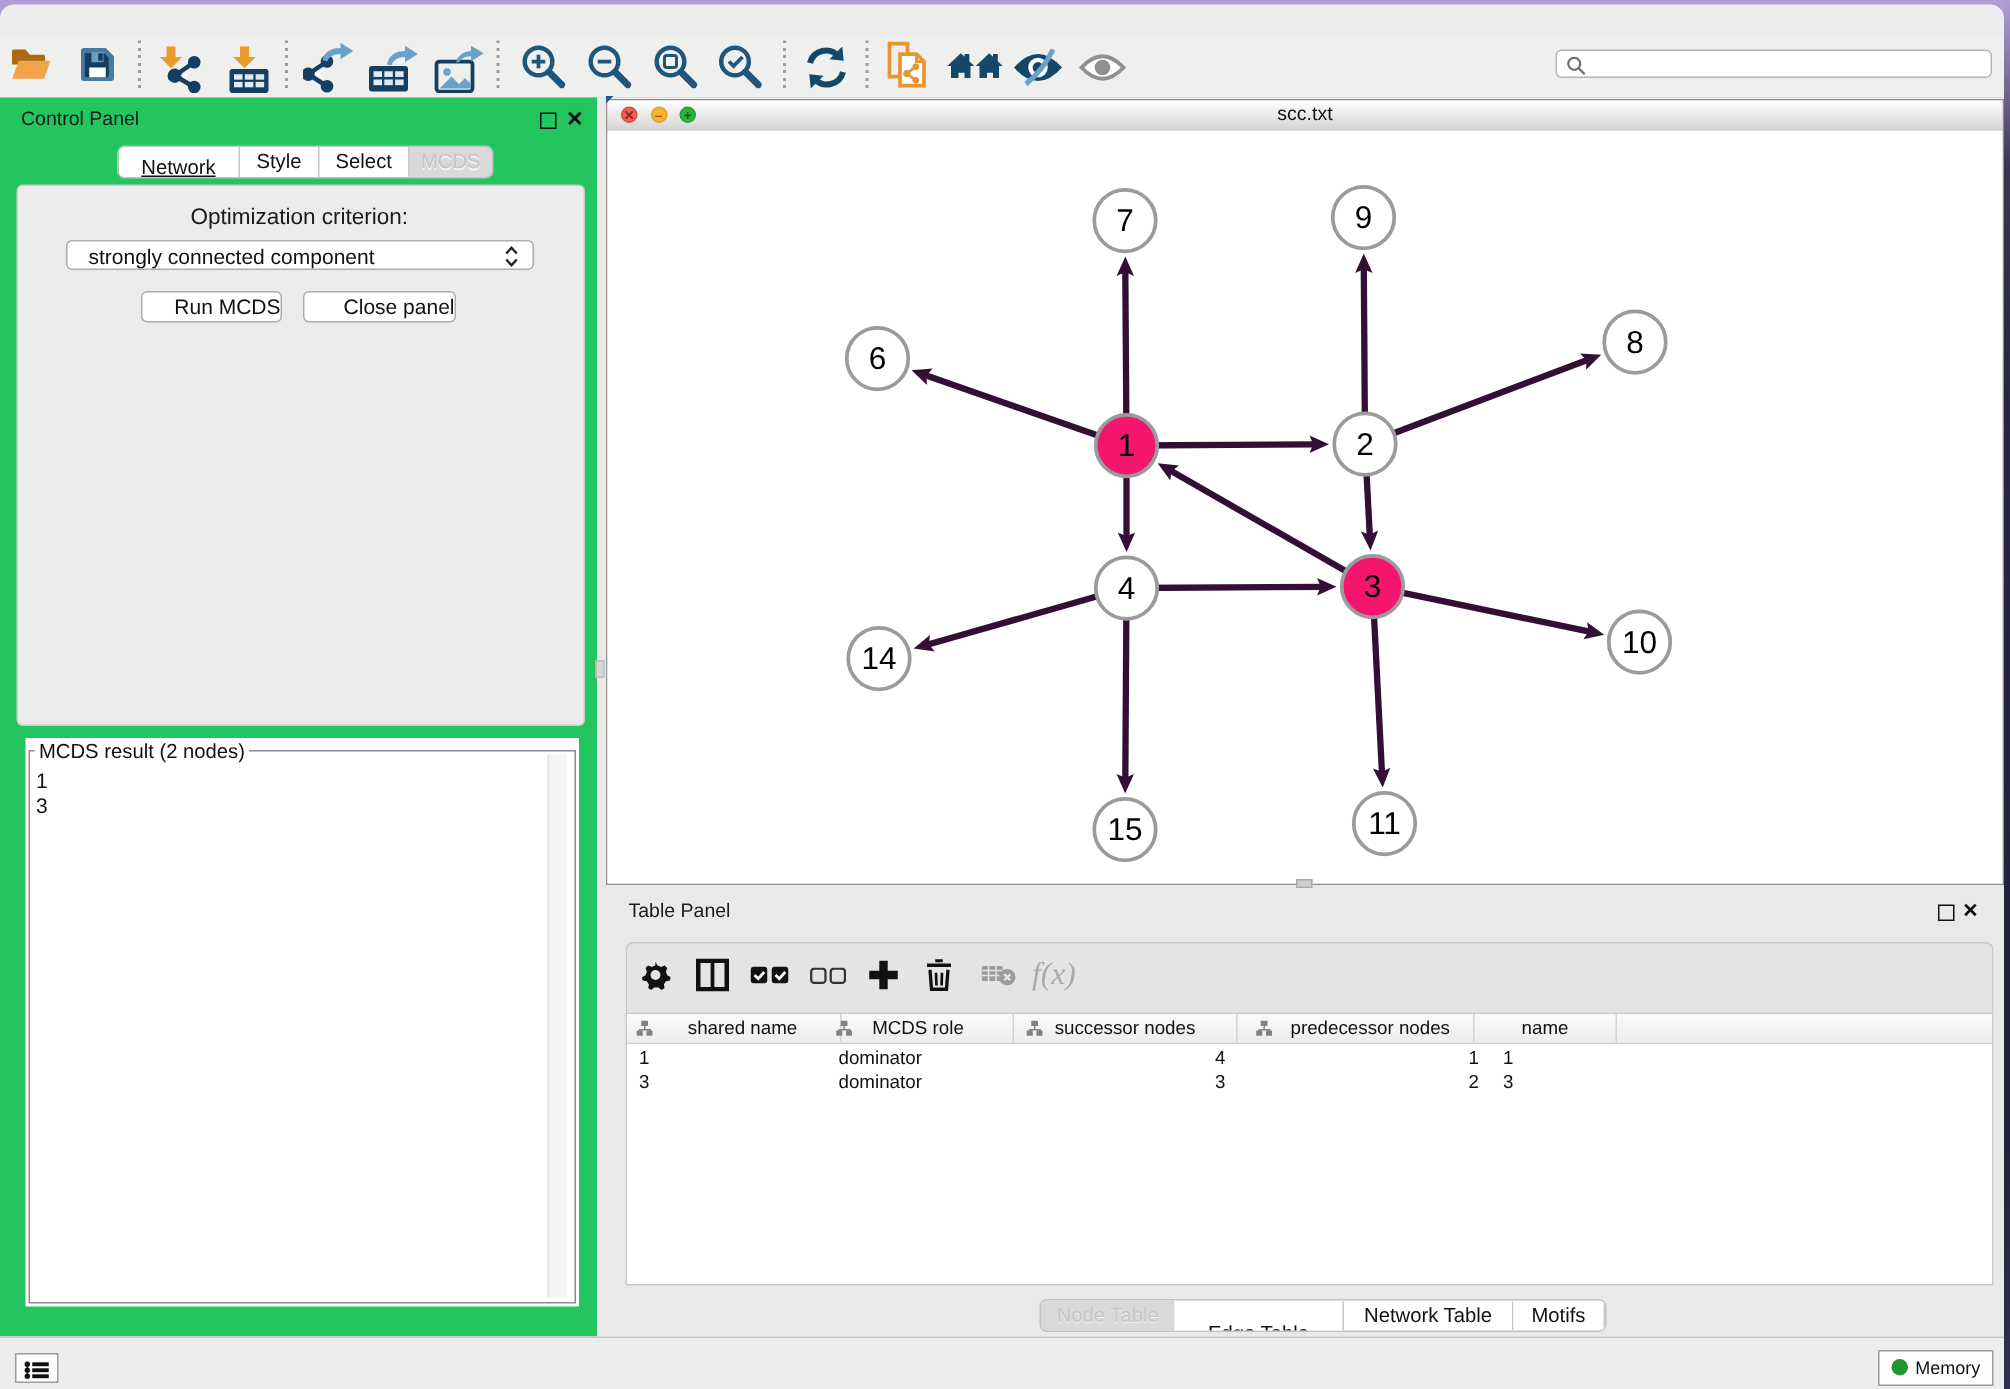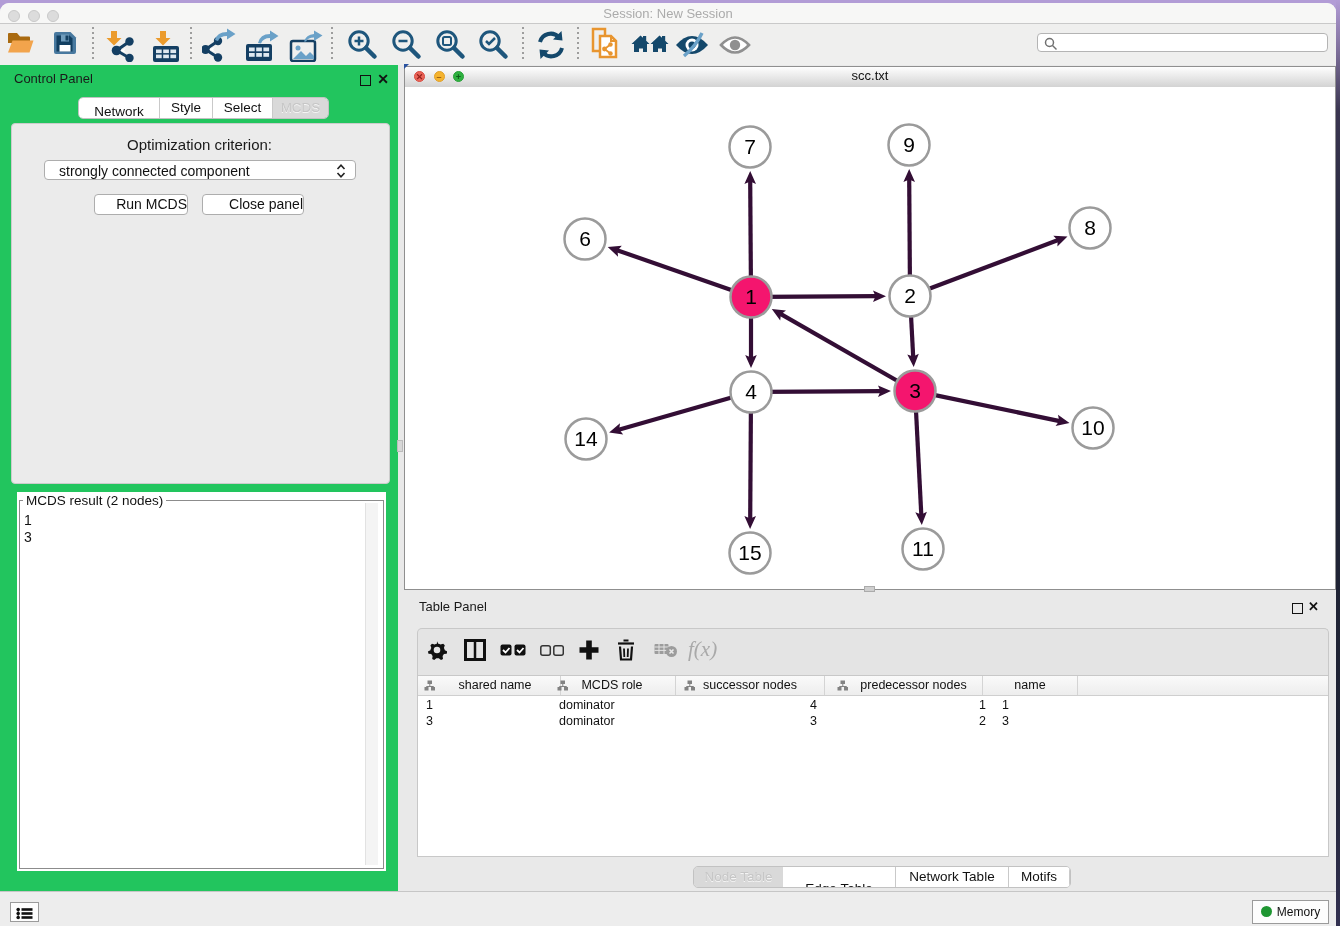--- a/index.html
+++ b/index.html
@@ -82,12 +82,6 @@
 <body>
 <div id="rightstrip"></div>
 <div id="win">
-  <div id="titlebar">
-    <div class="tl" style="left:8px;"></div>
-    <div class="tl" style="left:28px;"></div>
-    <div class="tl" style="left:47px;"></div>
-    <div id="wtitle">Session: New Session</div>
-  </div>
   <div id="toolbar">
     <svg class="abs" style="left:7px;top:7px;" width="28" height="24">
       <path d="M1 12 V3 a1 1 0 0 1 1-1 h8 l3 3.5 h9 a1 1 0 0 1 1 1 V12 z" fill="#a96a10"></path>

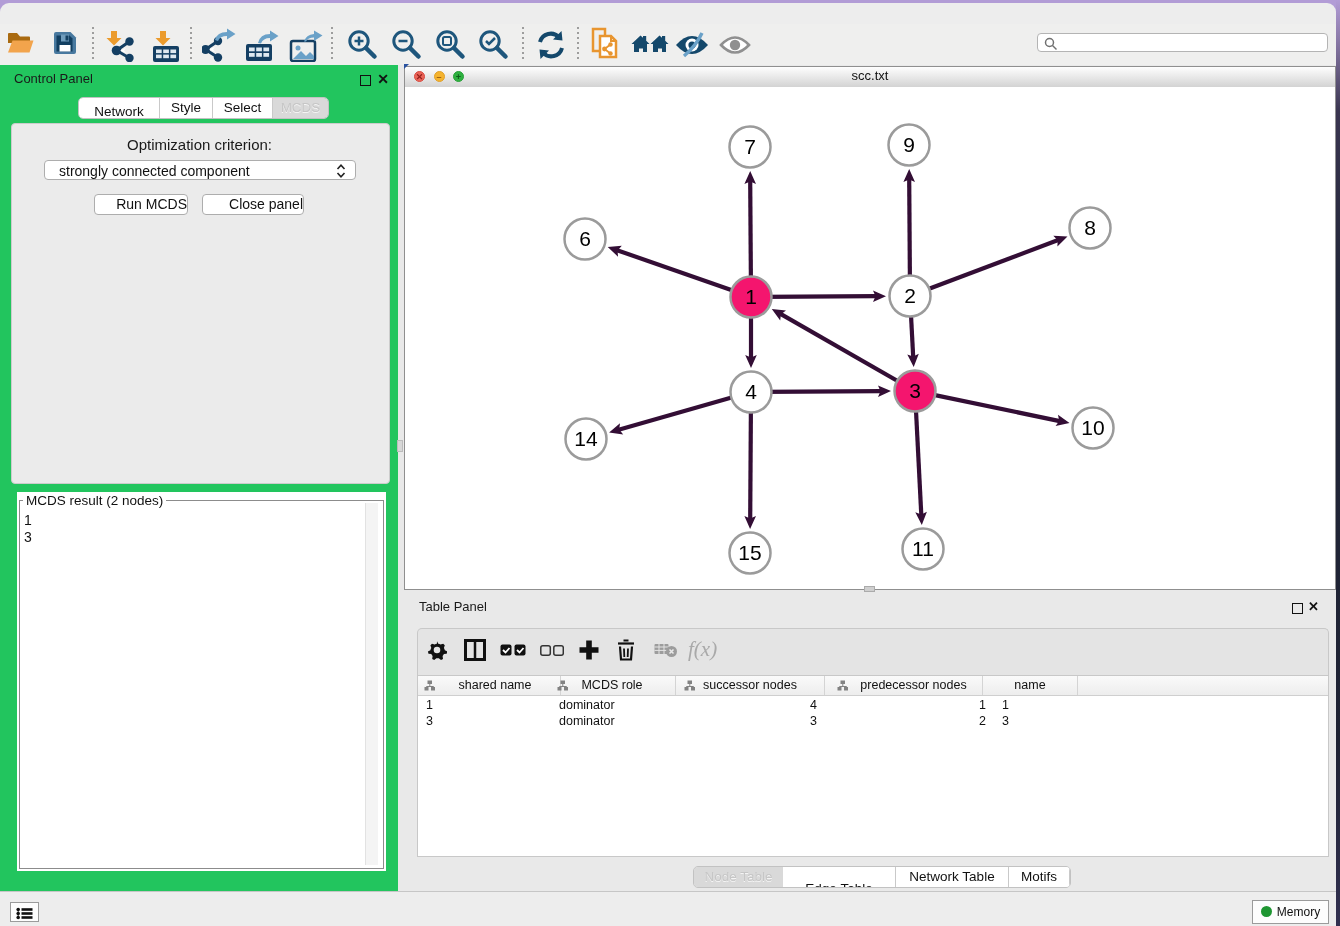--- a/index.html
+++ b/index.html
@@ -219,7 +219,7 @@
     <div style="position:absolute;right:9px;top:6px;font-size:14px;font-weight:bold;color:#111;">✕</div>
     <div id="cp-tabs">
       <div class="tabgrp">
-        <div class="tab" style="width:72px;padding:4px;">Network</div>
+        <div class="tab" style="width:72px;padding:4px;text-decoration:underline;">Network</div>
           <div class="tab" style="width:52px;padding:0;">Style</div>
           <div class="tab" style="width:59px;padding:0;">Select</div>
           <div class="tab sel" style="width:55px;padding:0;">MCDS</div>

